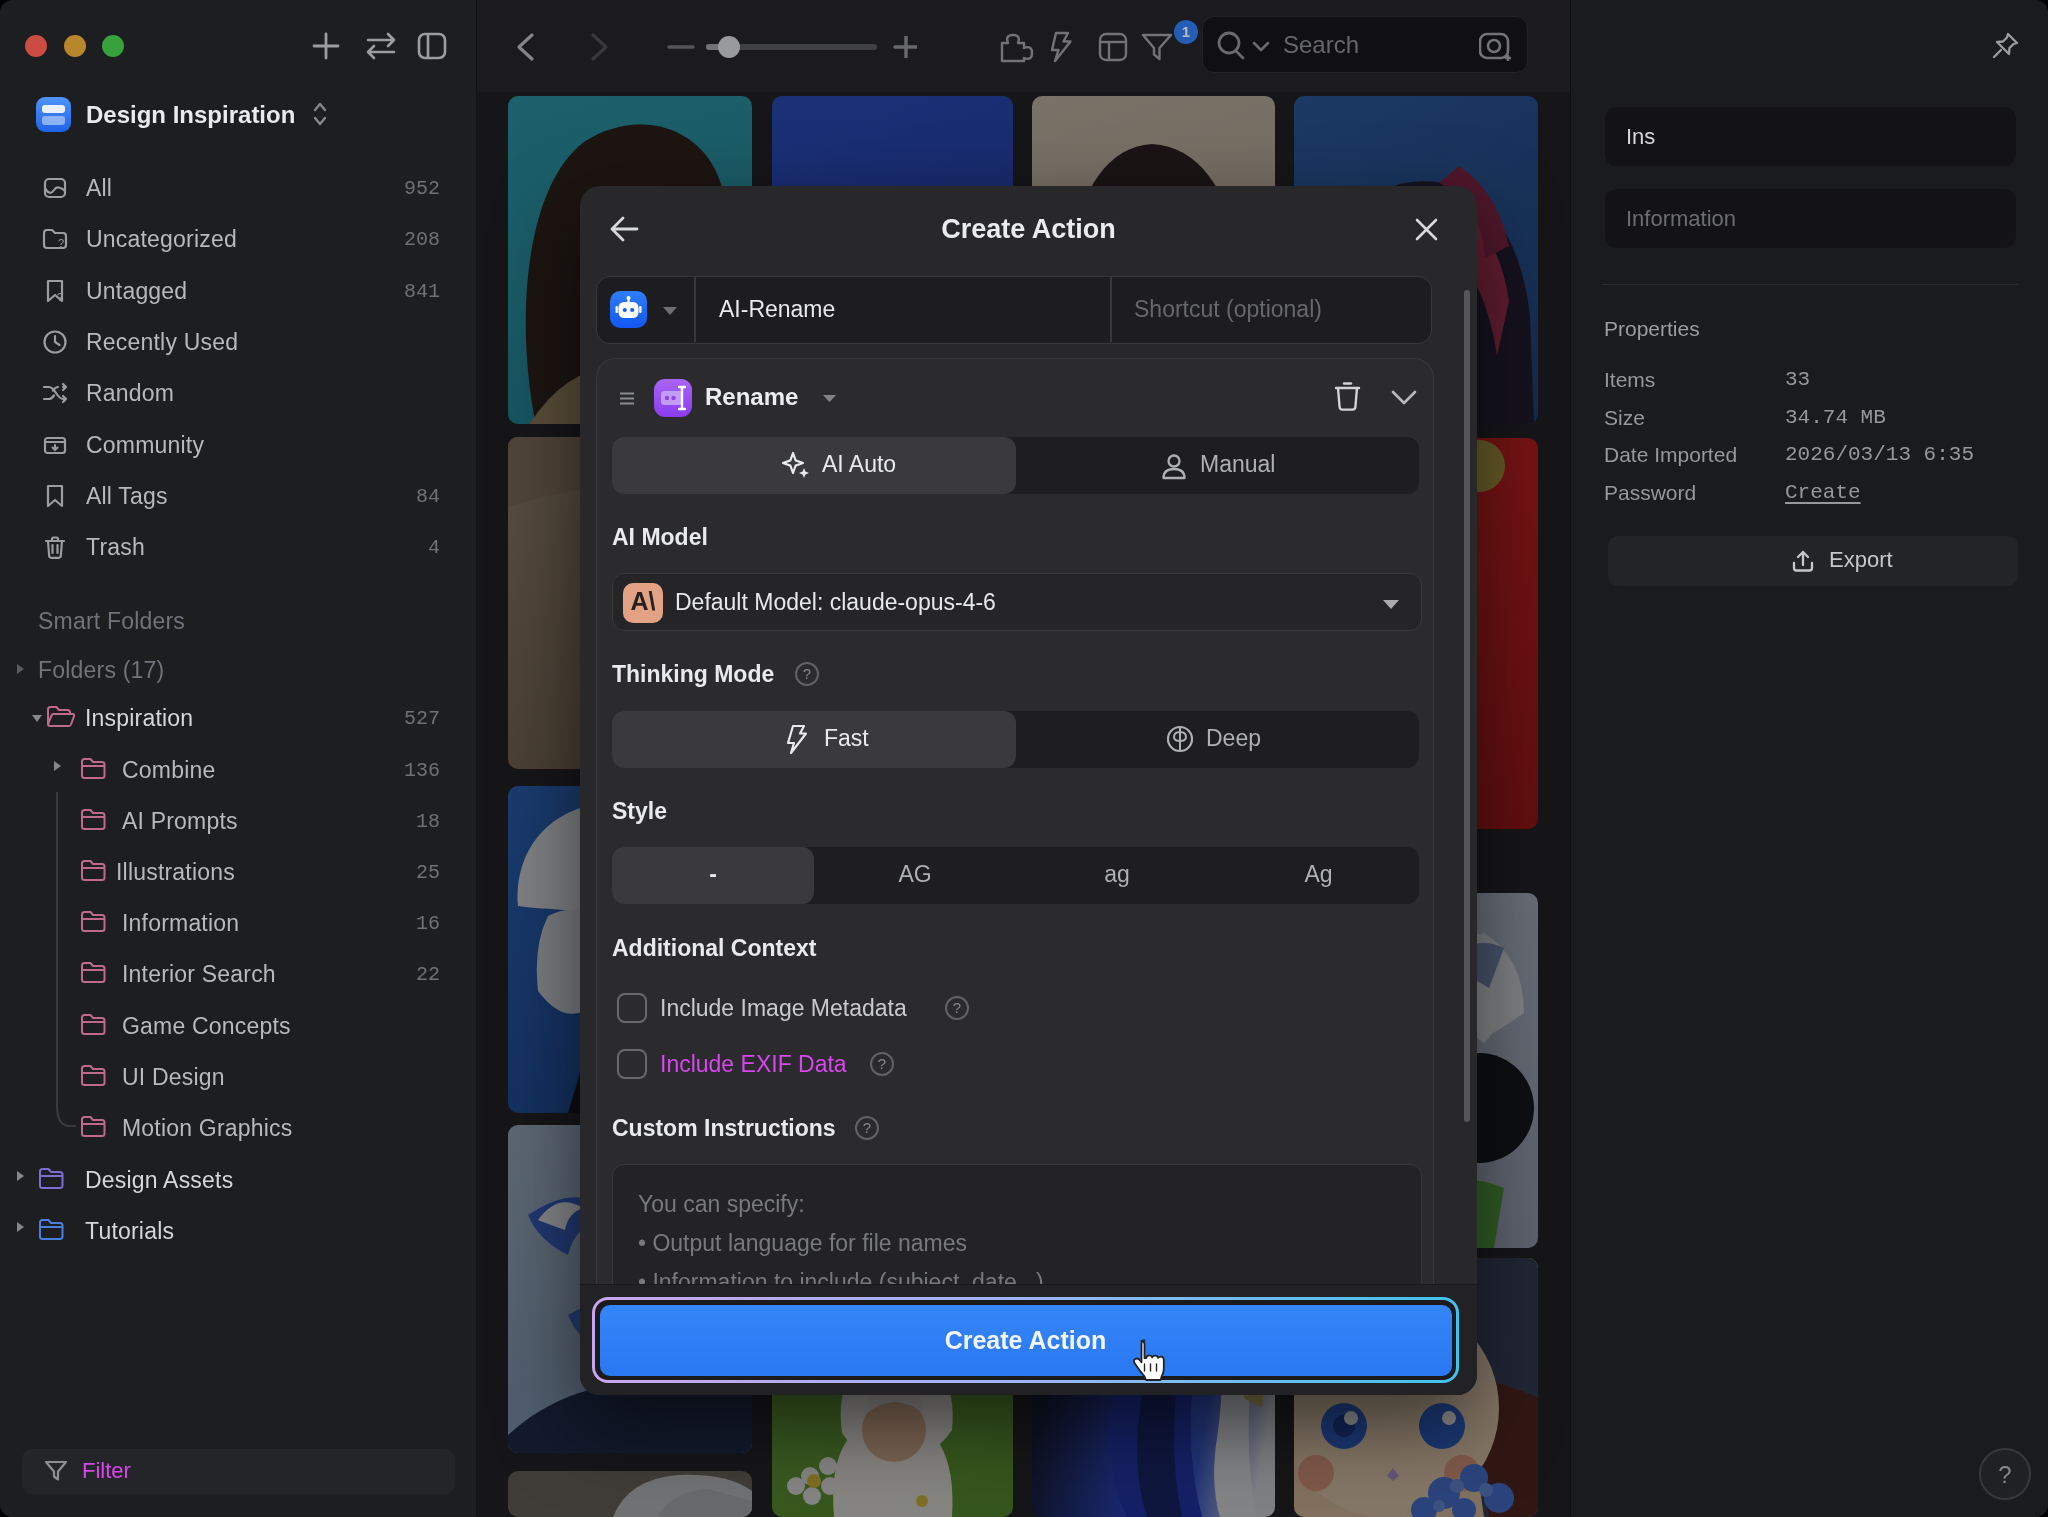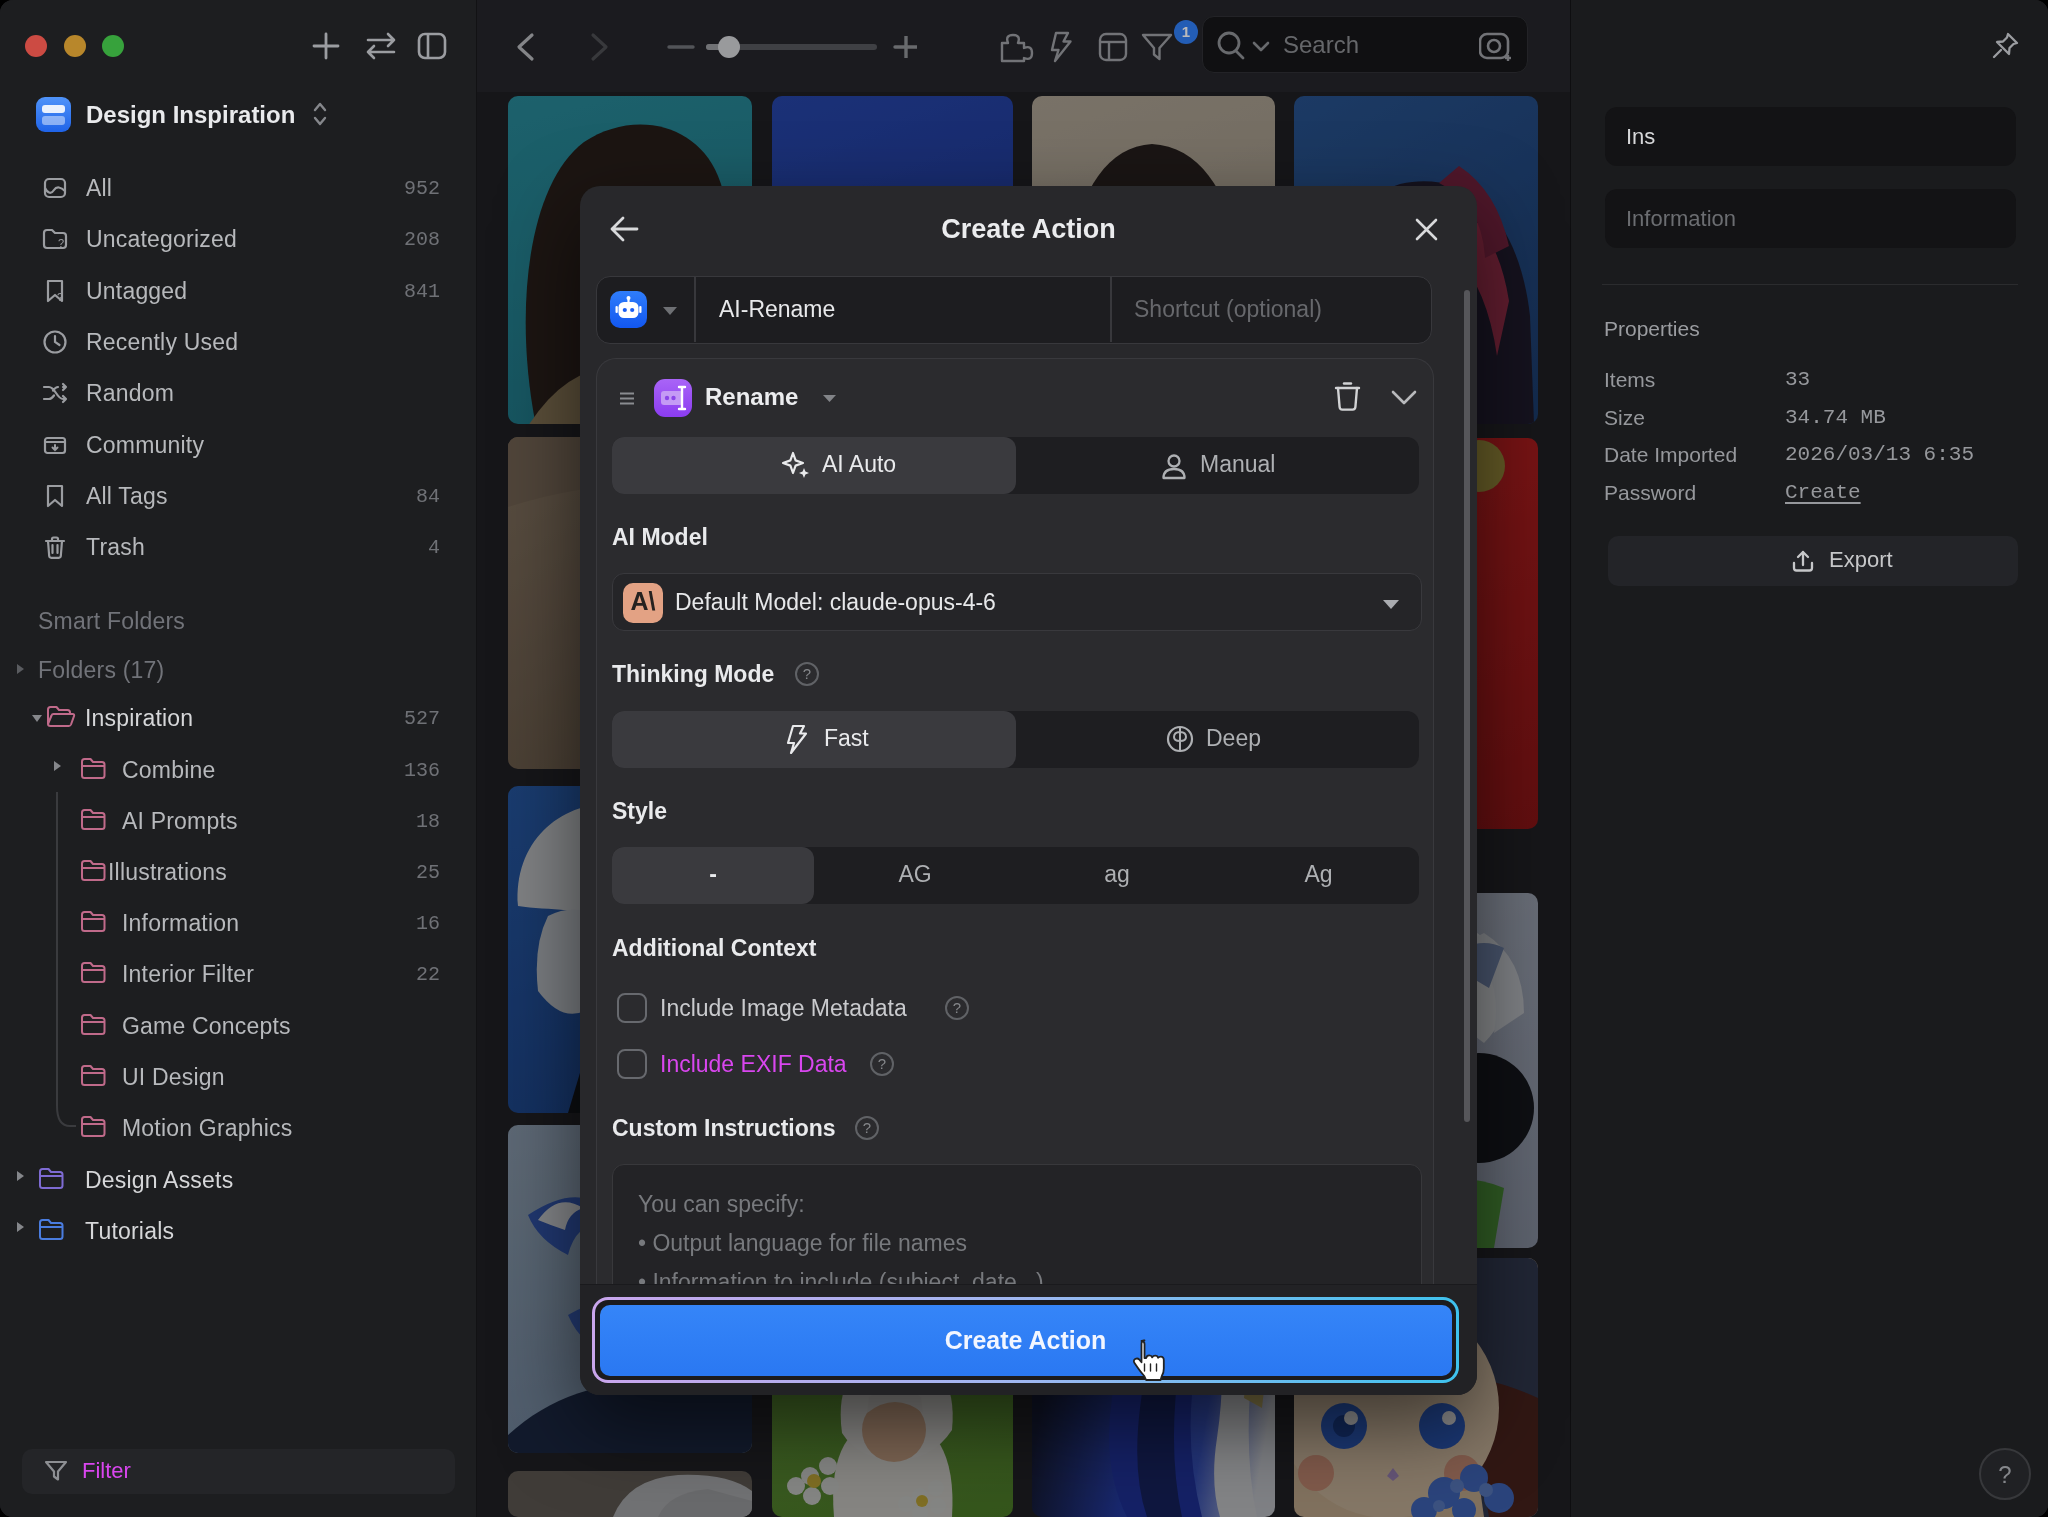--- a/index.html
+++ b/index.html
@@ -344,7 +344,7 @@
       <svg class="abs" style="left:80px;top:12px;" width="27" height="25" viewBox="0 0 27 25">
           <path d="M2 5.5 q0 -2.5 2.5 -2.5 h6 l2.5 3 h9 q2.5 0 2.5 2.5 v11 q0 2.5 -2.5 2.5 h-17.5 q-2.5 0 -2.5 -2.5 Z M2 10 h22.5" stroke="#c06a8a" stroke-width="2" fill="none" stroke-linejoin="round"></path>
         </svg>
-      <span class="lb" style="left:108px;">Illustrations</span>
+      <span class="lb" style="left:116px;">Illustrations</span>
         <span class="ct">25</span>
     </div>
     <div class="srow" style="top:897px;">

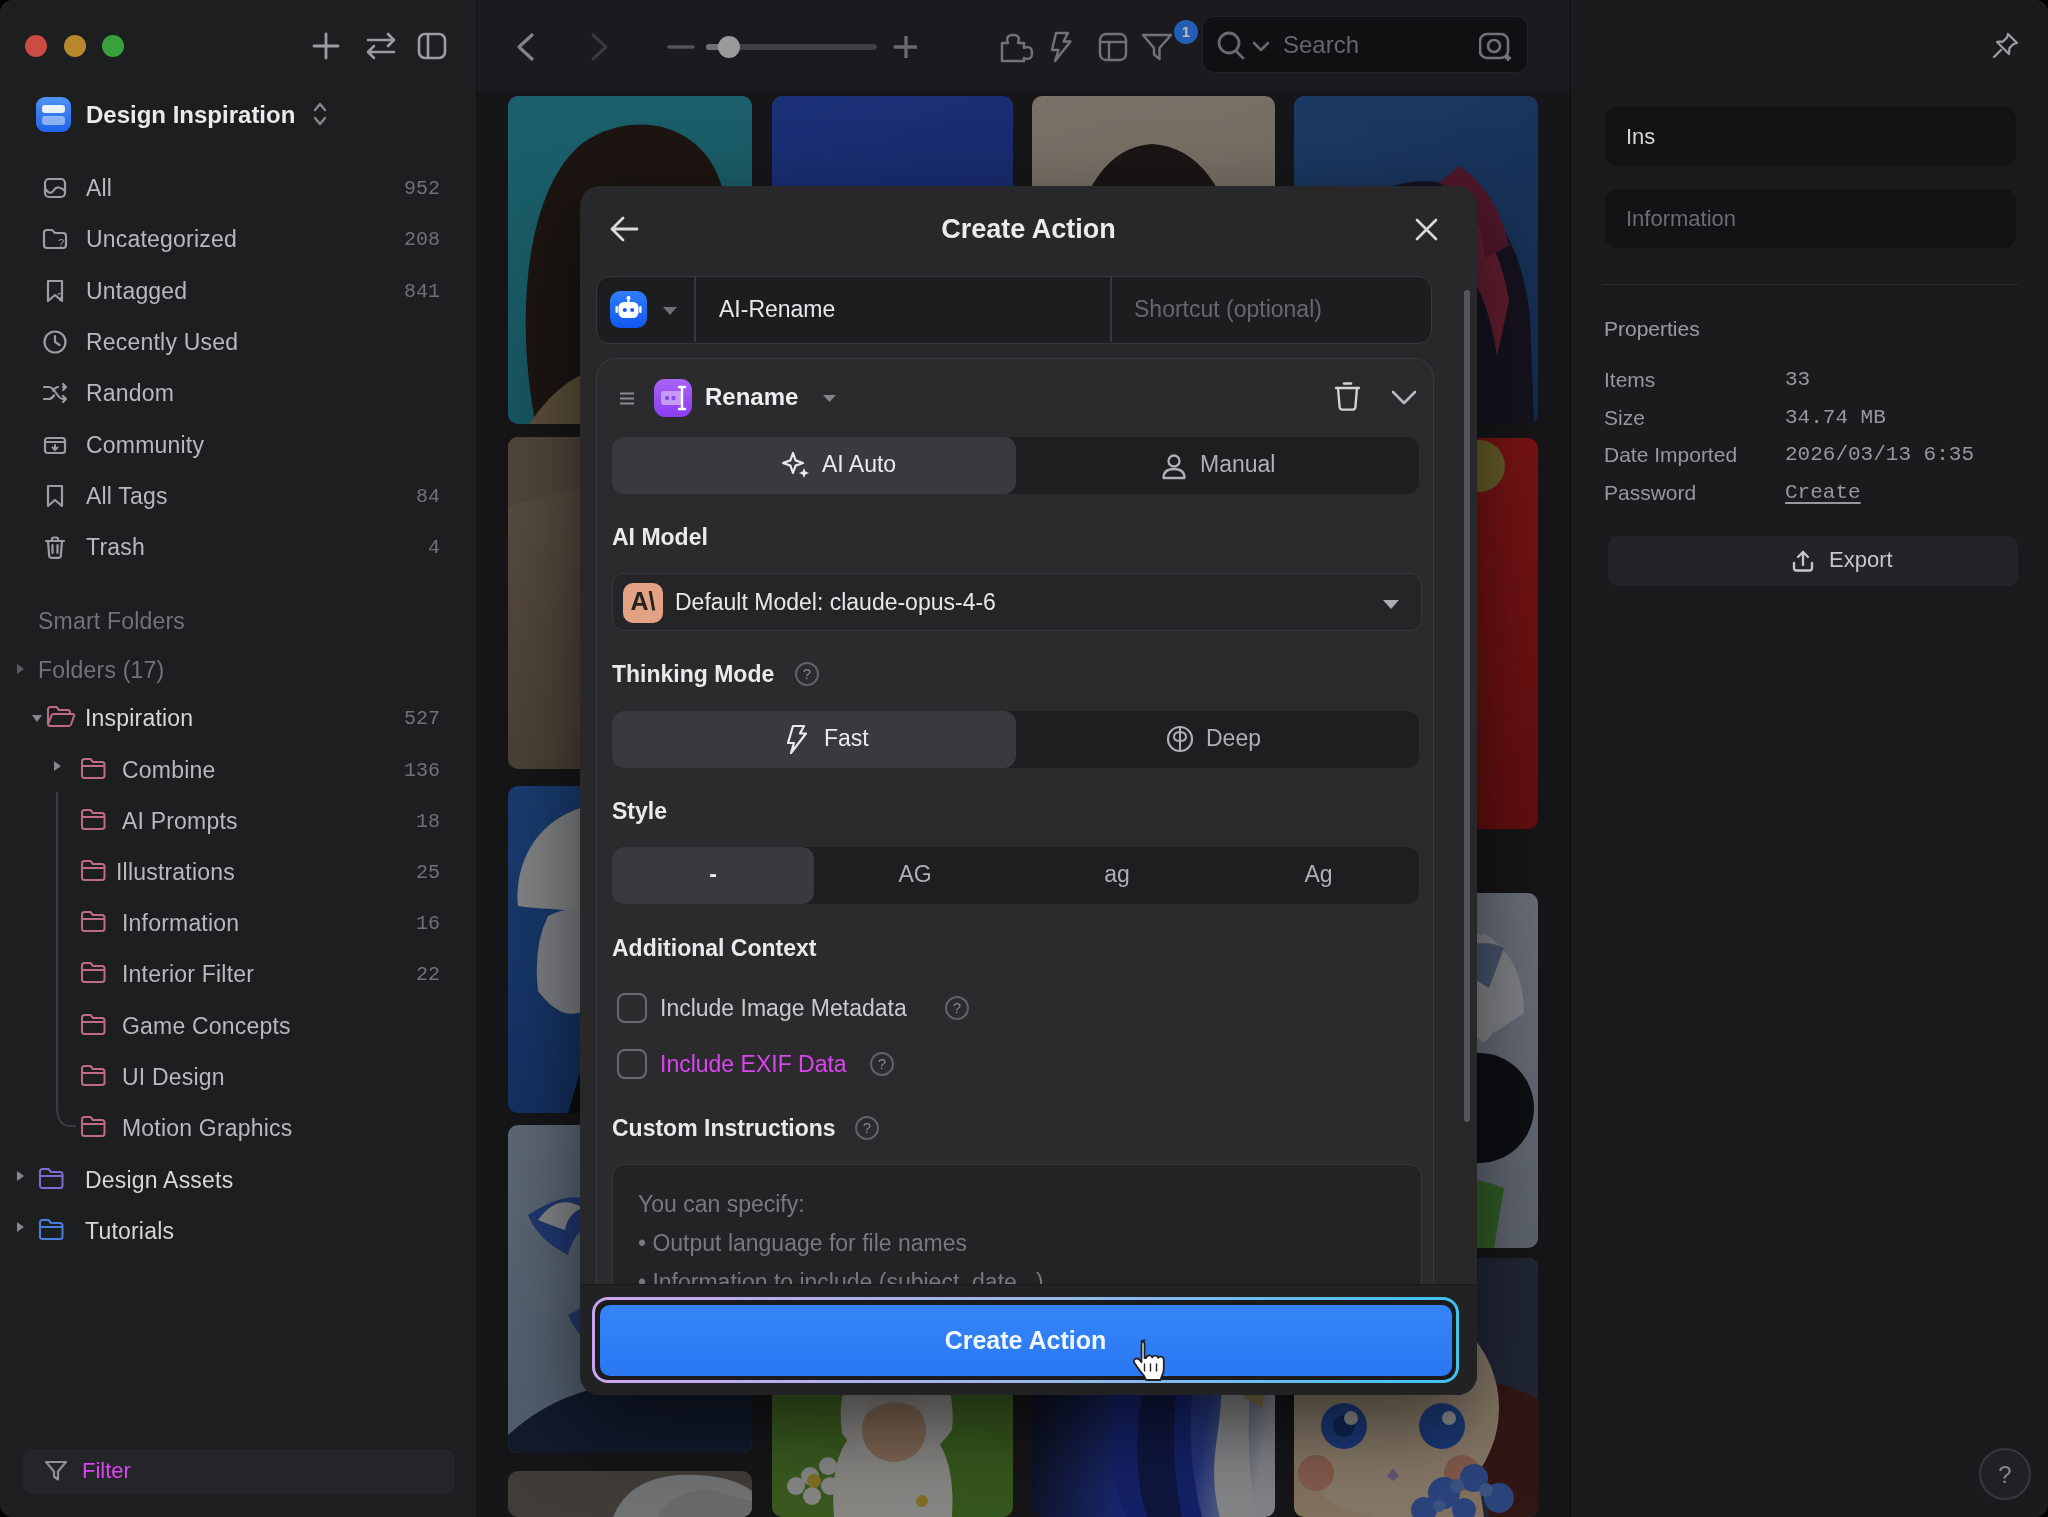--- a/index.html
+++ b/index.html
@@ -358,7 +358,7 @@
       <svg class="abs" style="left:80px;top:12px;" width="27" height="25" viewBox="0 0 27 25">
           <path d="M2 5.5 q0 -2.5 2.5 -2.5 h6 l2.5 3 h9 q2.5 0 2.5 2.5 v11 q0 2.5 -2.5 2.5 h-17.5 q-2.5 0 -2.5 -2.5 Z M2 10 h22.5" stroke="#c06a8a" stroke-width="2" fill="none" stroke-linejoin="round"></path>
         </svg>
-      <span class="lb" style="left:122px;">Interior Filter</span>
+      <span class="lb" style="left:122px;">Interior Search</span>
         <span class="ct">22</span>
     </div>
     <div class="srow" style="top:1000px;">

